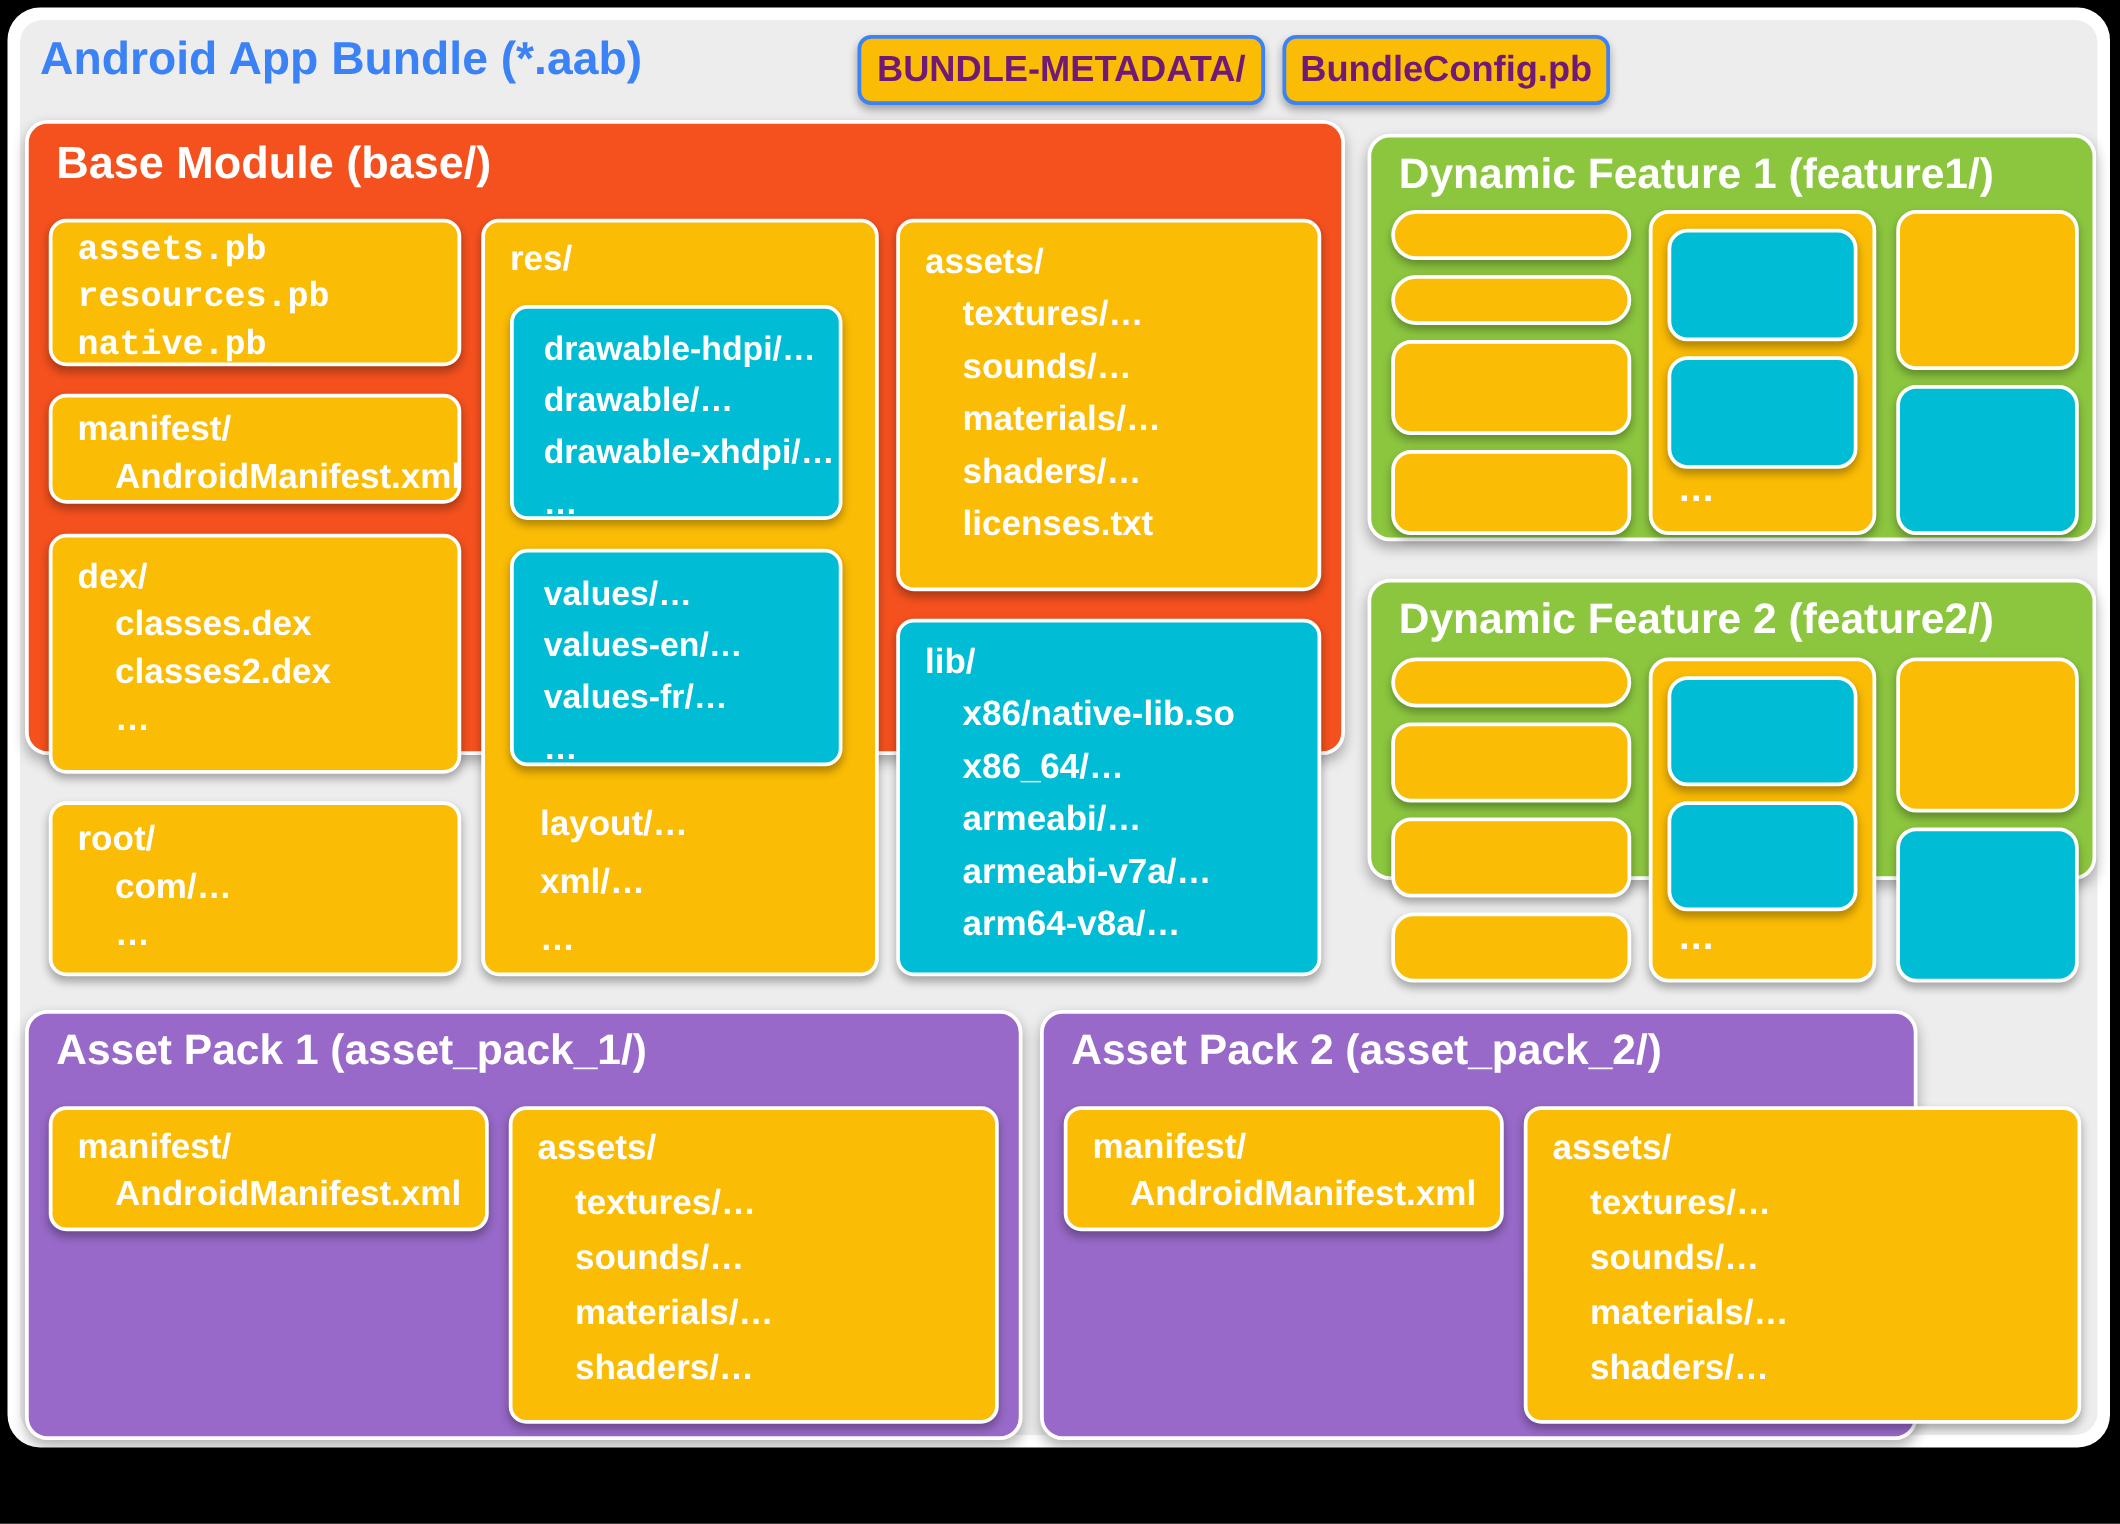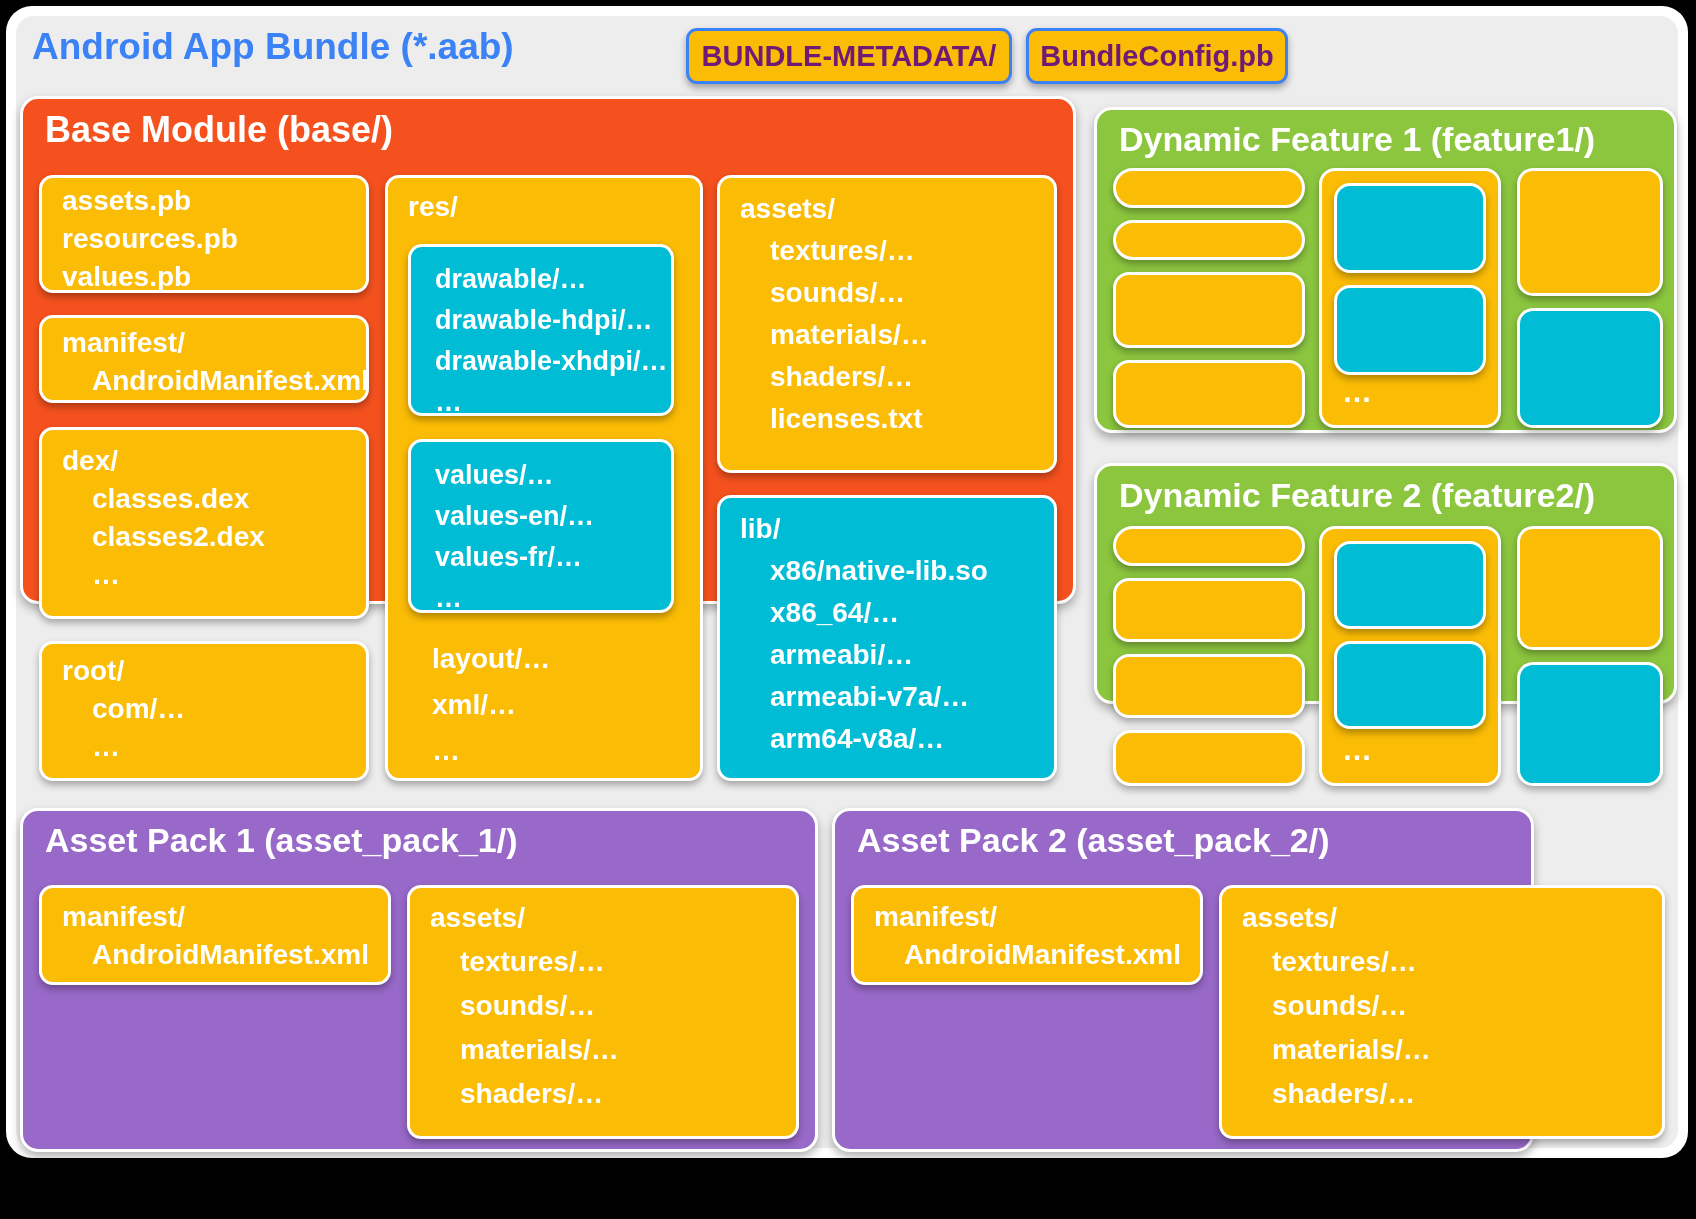--- a/index.html
+++ b/index.html
@@ -80,7 +80,7 @@
 <div class="container orange" style="left:20px; top:96px; width:1056px; height:508px;">
   <div class="ctitle">Base Module (base/)</div>
 
-  <div class="box ybox pad" style="left:16px; top:76px; width:330px; height:118px; padding-top:4px;">
+  <div class="box ybox pad" style="left:16px; top:76px; width:330px; height:118px; padding-top:4px;font-family:Liberation Mono, monospace;">
     <div class="line">assets.pb</div>
     <div class="line">resources.pb</div>
     <div class="line">values.pb</div>

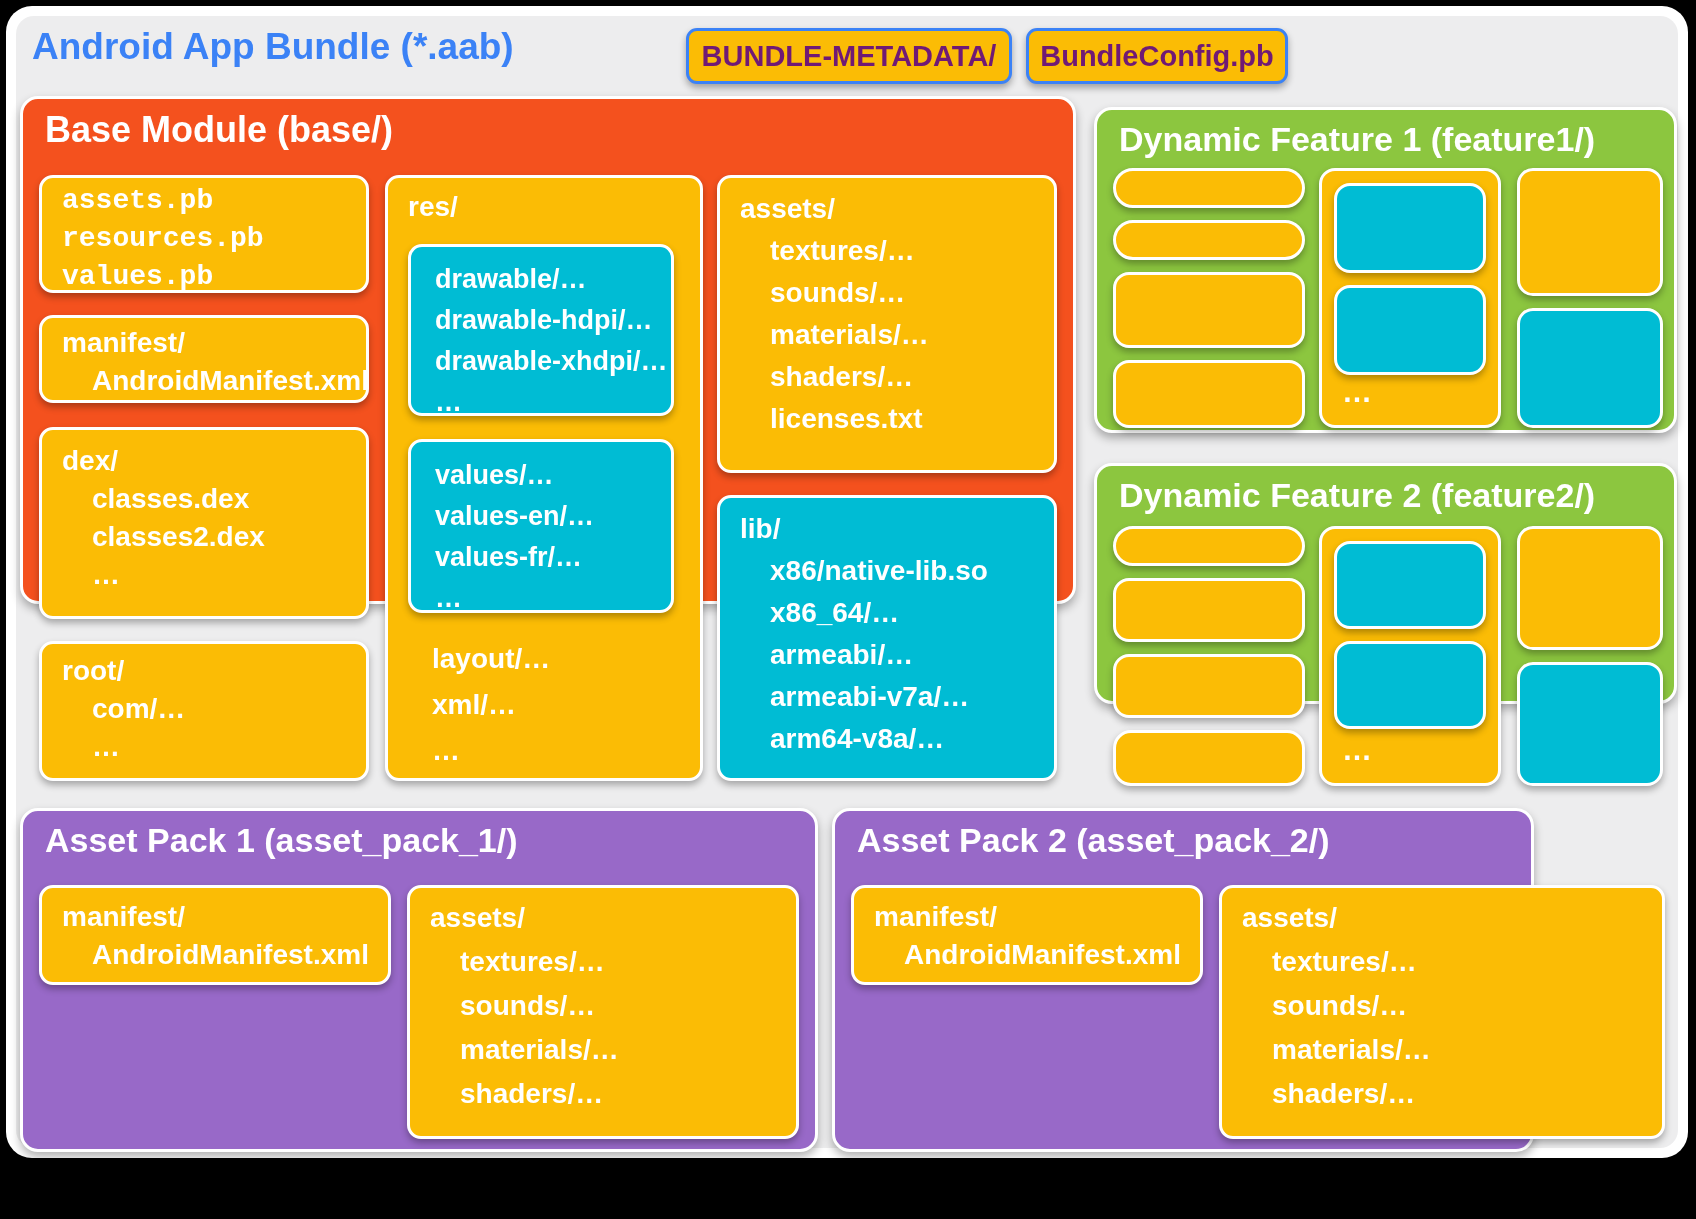--- a/index.html
+++ b/index.html
@@ -83,7 +83,7 @@
   <div class="box ybox pad" style="left:16px; top:76px; width:330px; height:118px; padding-top:4px;font-family:Liberation Mono, monospace;">
     <div class="line">assets.pb</div>
     <div class="line">resources.pb</div>
-    <div class="line">values.pb</div>
+    <div class="line">native.pb</div>
   </div>
 
   <div class="box ybox pad" style="left:16px; top:216px; width:330px; height:88px; padding-top:6px;">

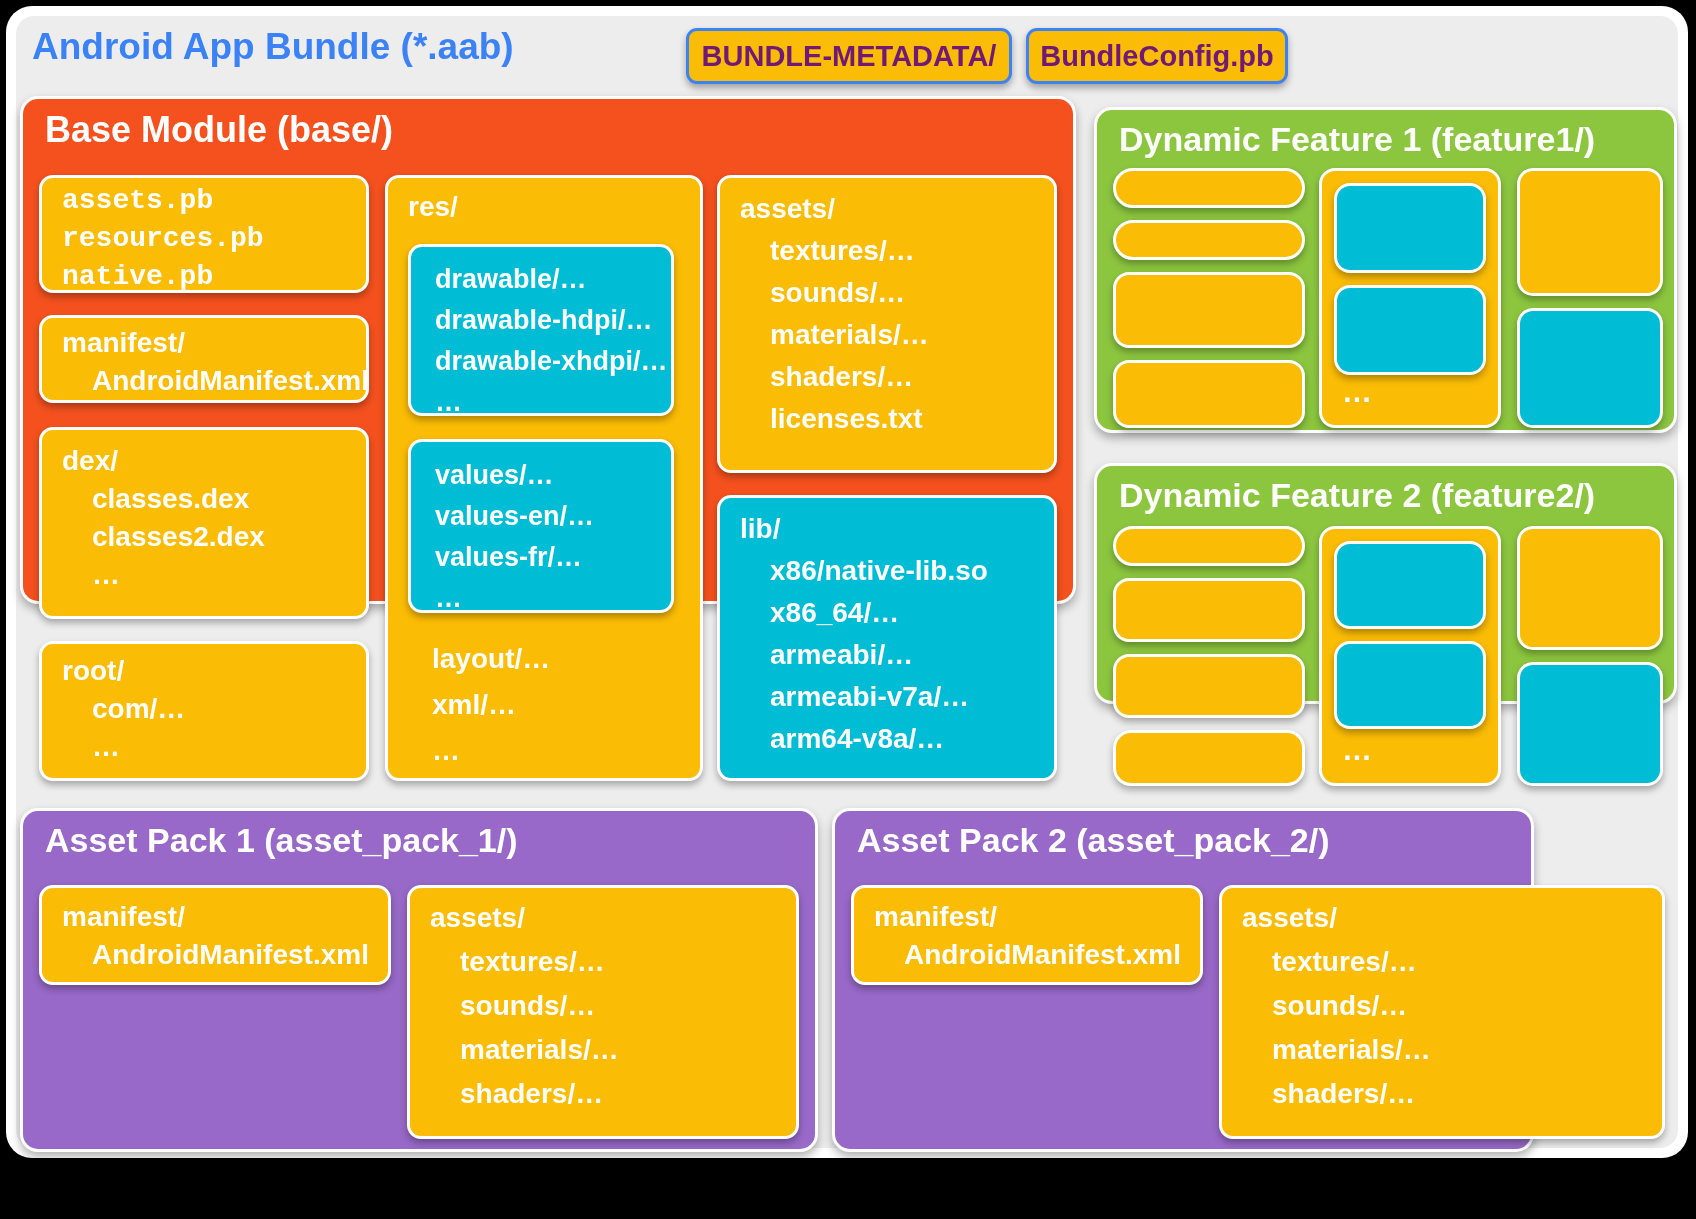--- a/index.html
+++ b/index.html
@@ -108,8 +108,8 @@
     <div class="line" style="position:absolute; left:20px; top:10px;">res/</div>
 
     <div class="box cbox lh41" style="left:20px; top:66px; width:266px; height:172px; padding:12px 0 0 24px;">
+      <div class="line">drawable-hdpi/…</div>
       <div class="line">drawable/…</div>
-      <div class="line">drawable-hdpi/…</div>
       <div class="line">drawable-xhdpi/…</div>
       <div class="line">…</div>
     </div>

